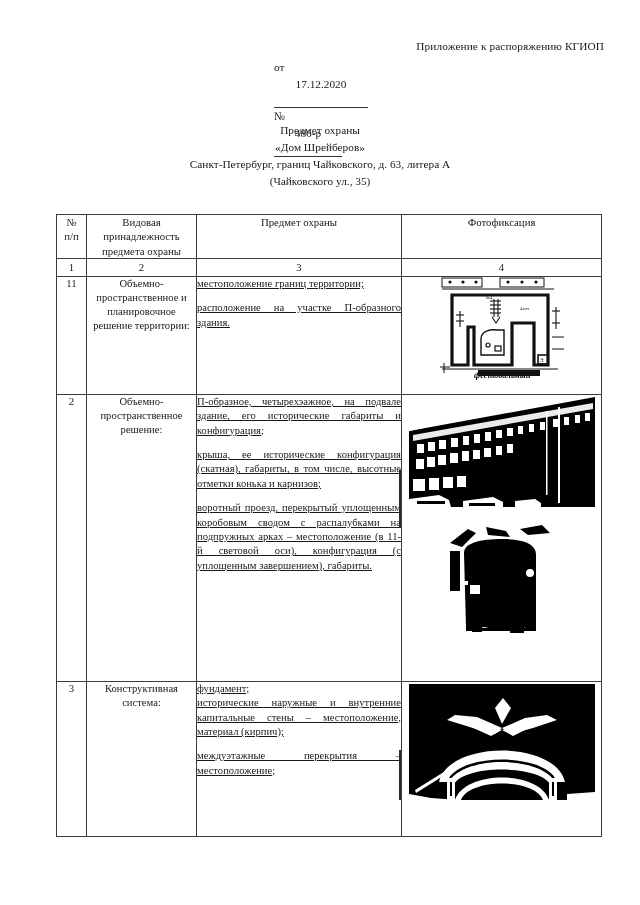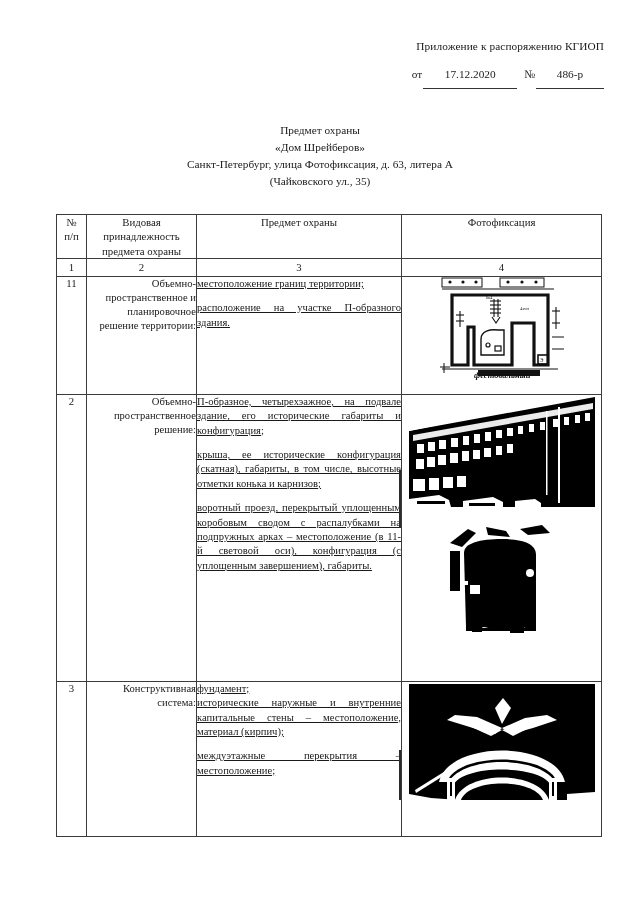--- a/index.html
+++ b/index.html
@@ -38,12 +38,13 @@
     letter-spacing: .1px;
   }
   .doc-header .line2 {
-    margin-top: 12px;
+    margin-top: 5px;
     display: flex;
     justify-content: flex-end;
     align-items: baseline;
     gap: 0;
     white-space: nowrap;
+    flex-direction: column;
   }
   .doc-header .lbl { padding-right: 1px; }
   .uline {

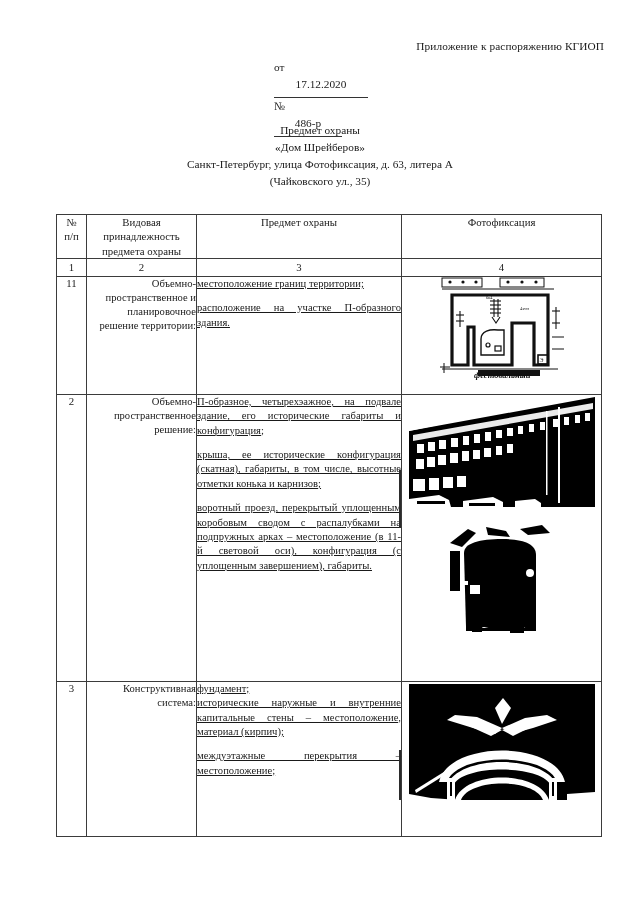--- a/index.html
+++ b/index.html
@@ -51,7 +51,7 @@
     display: inline-block;
     border-bottom: 1px solid #333;
     text-align: center;
-    padding: 0 4px 5px 4px;
+    padding: 0 4px 15px 4px;
   }
   .uline.date { min-width: 86px; }
   .uline.num  { min-width: 60px; }

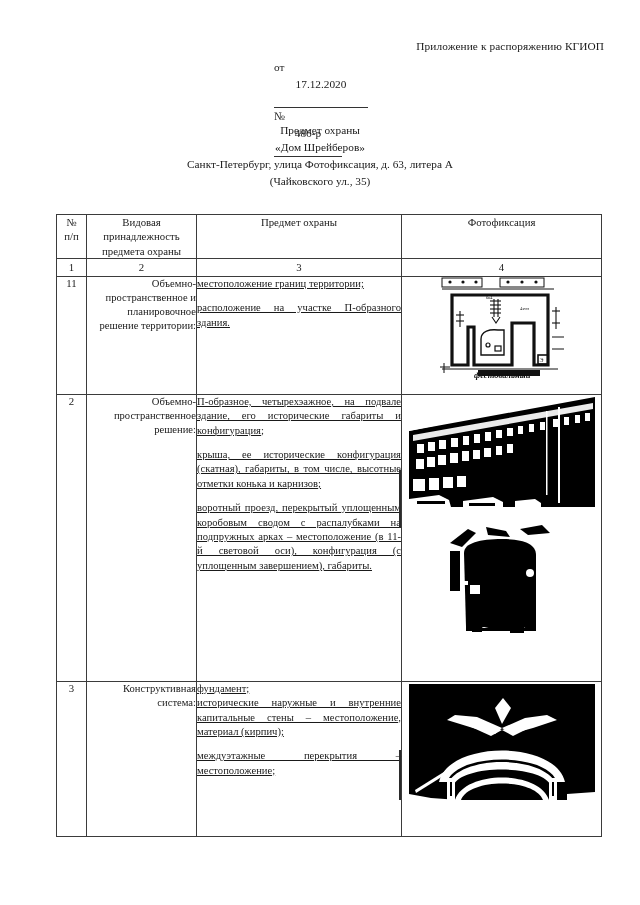--- a/index.html
+++ b/index.html
@@ -170,7 +170,7 @@
   <div class="title-block">
     <div>Предмет охраны</div>
     <div>«Дом Шрейберов»</div>
-    <div>Санкт-Петербург, улица Фотофиксация, д. 63, литера А</div>
+    <div>Санкт-Петербург, границ Чайковского, д. 63, литера А</div>
     <div>(Чайковского ул., 35)</div>
   </div>
 

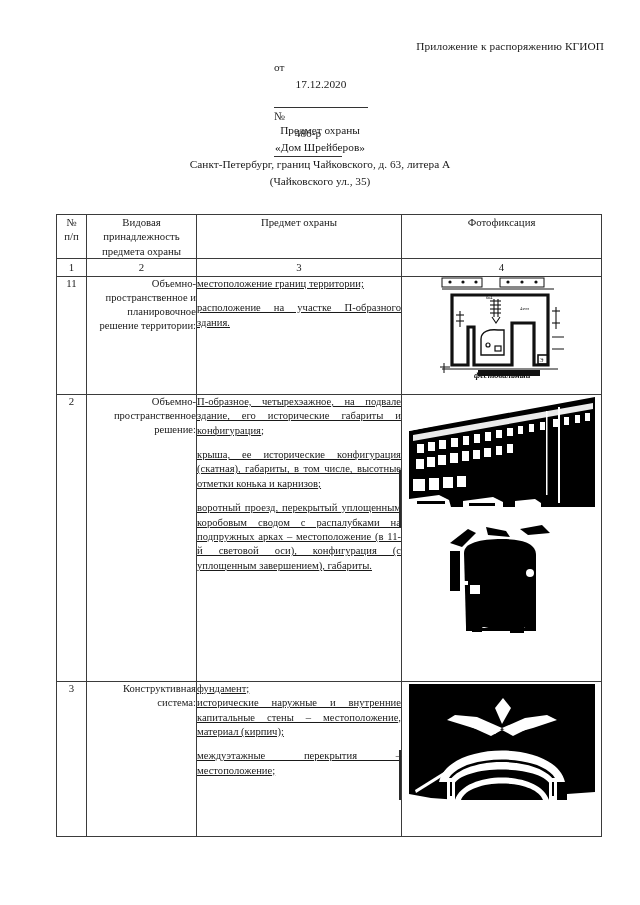--- a/index.html
+++ b/index.html
@@ -112,7 +112,7 @@
     font-size: 10.8px;
   }
   td.kind {
-    text-align: right;
+    text-align: center;
     padding: 7px 5px 4px 5px;
     line-height: 1.34;
   }

